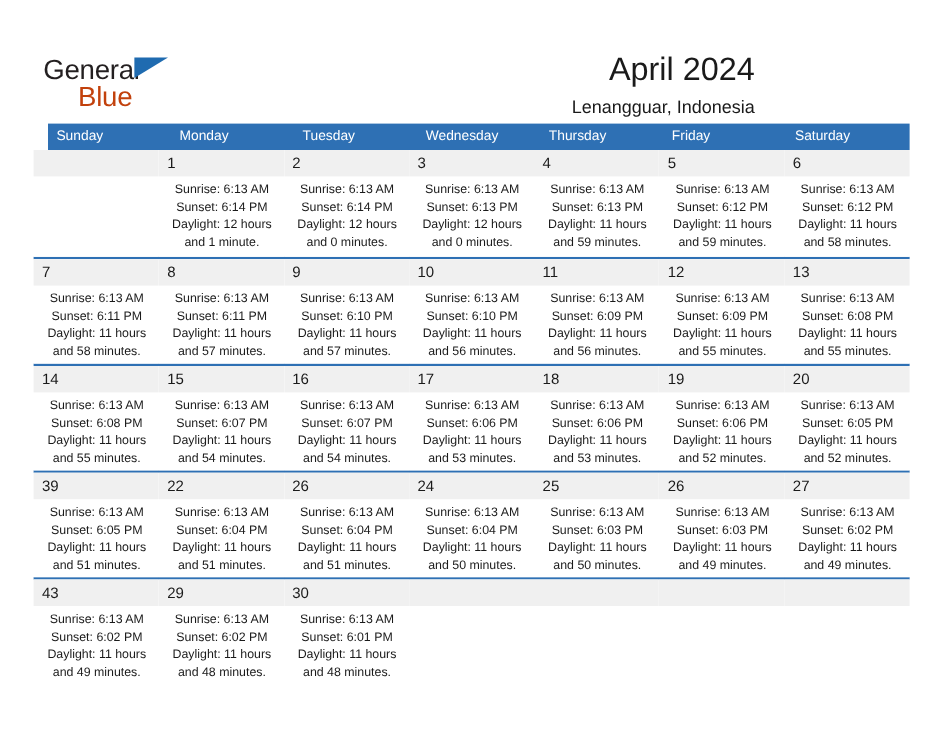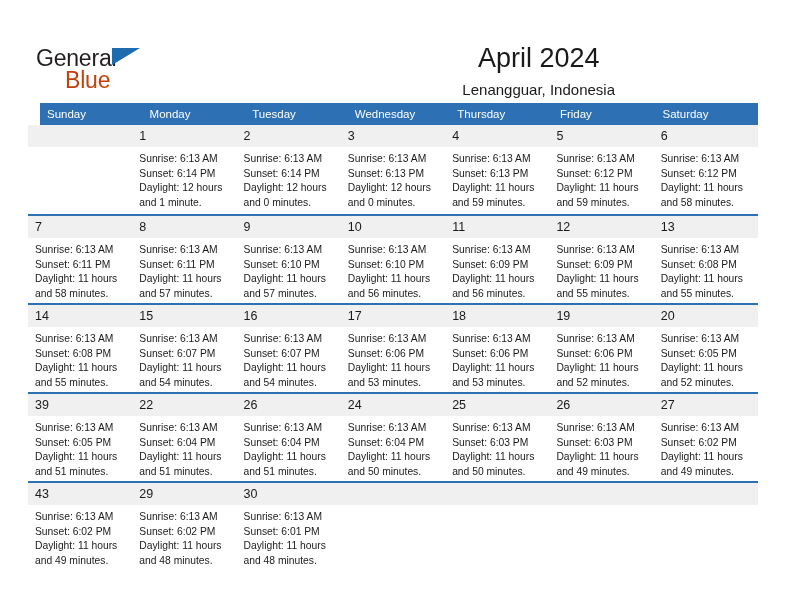--- a/index.html
+++ b/index.html
@@ -68,9 +68,9 @@
   }
   .title-block {
     position: absolute;
-    right: 49px;
+    right: 35px;
     top: 30px;
-    text-align: center;
+    text-align: right;
   }
   .cal-title {
     font-size: 27px;

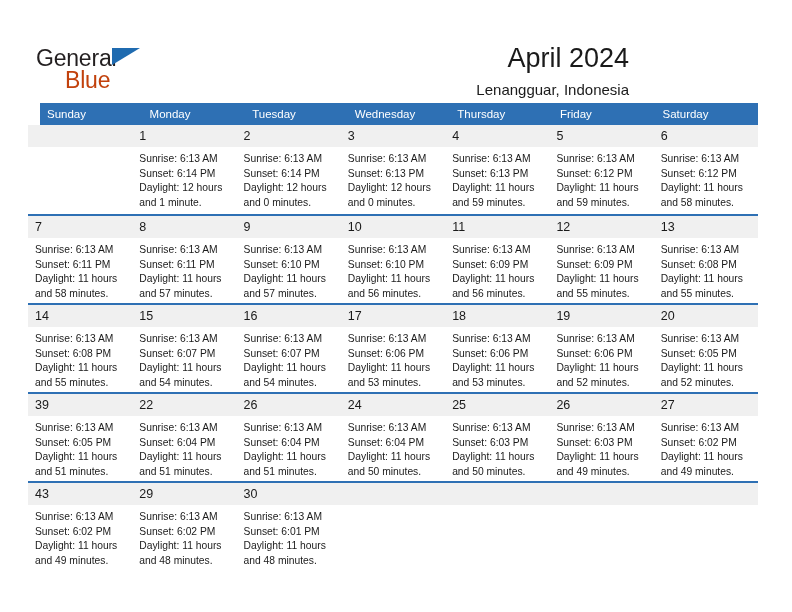--- a/index.html
+++ b/index.html
@@ -141,6 +141,7 @@
   }
   .details {
     padding: 5px 6px 0 7px;
+    text-align: center;
   }
   .details .line {
     font-size: 10.3px;

